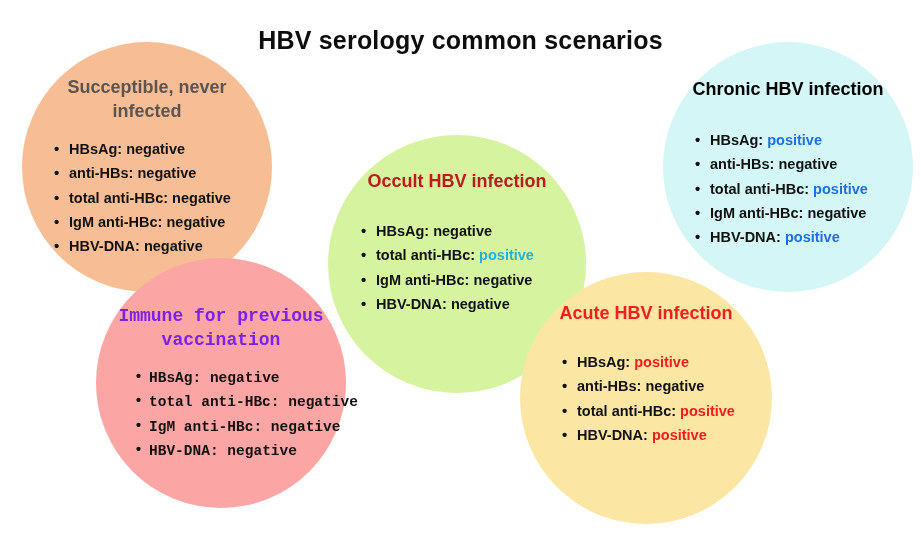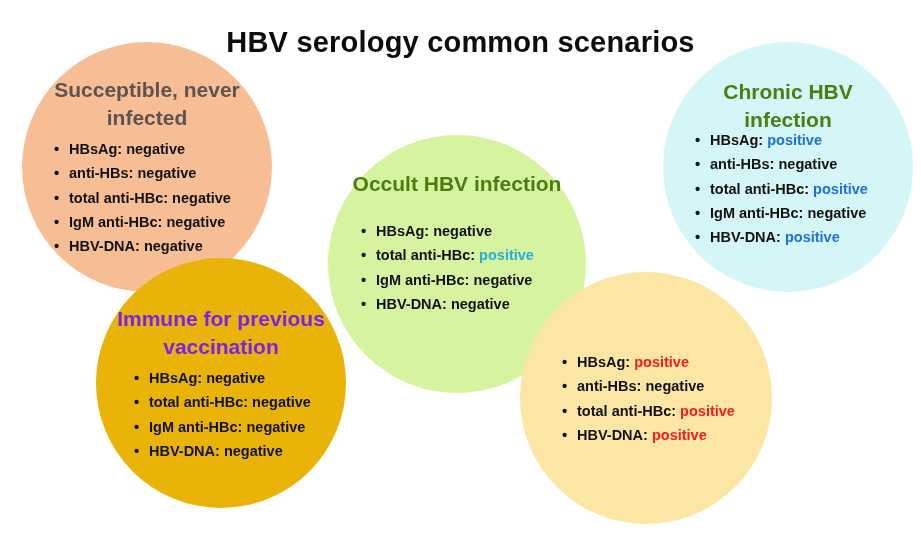--- a/index.html
+++ b/index.html
@@ -23,7 +23,7 @@
     top: 26px;
     width: 921px;
     text-align: center;
-    font-size: 29px;
+    font-size: 25px;
     font-weight: bold;
     color: #0d0d0d;
     letter-spacing: 0.2px;

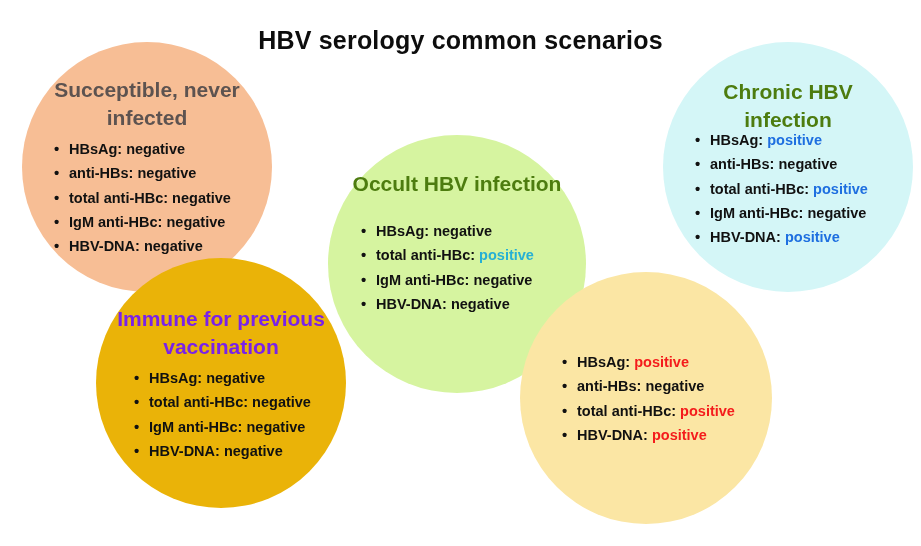--- a/index.html
+++ b/index.html
@@ -41,7 +41,7 @@
     left: 0;
     width: 100%;
     text-align: center;
-    font-size: 21px;
+    font-size: 18px;
     font-weight: bold;
     line-height: 1.32;
     box-sizing: border-box;

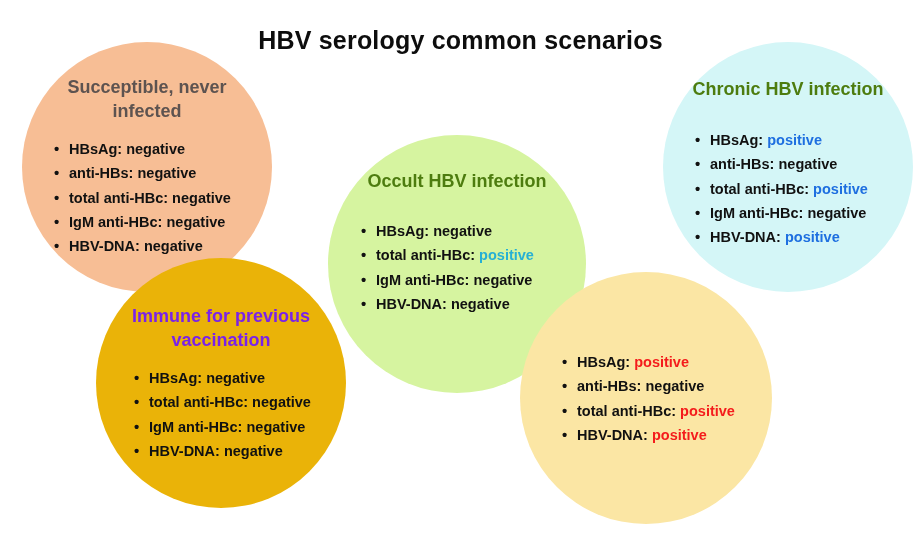--- a/index.html
+++ b/index.html
@@ -116,7 +116,7 @@
     background: #D4F6F7;
     z-index: 2;
   }
-  #c-chronic .bubble-head { top: 36px; color: #4d7c0f; }
+  #c-chronic .bubble-head { top: 36px; color: #000000; }
   #c-chronic .bubble-list { top: 86px; padding-left: 32px; }
 </style>
 </head>

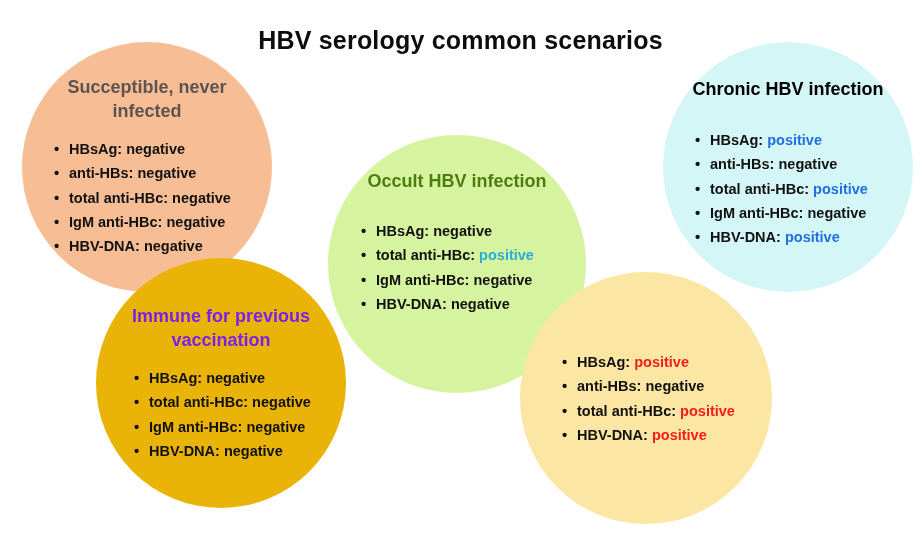--- a/index.html
+++ b/index.html
@@ -98,7 +98,7 @@
     background: #D6F4A0;
     z-index: 5;
   }
-  #c-occult .bubble-head { top: 35px; color: #4d7c0f; }
+  #c-occult .bubble-head { top: 35px; color: #b91c1c; }
   #c-occult .bubble-list { top: 84px; padding-left: 33px; }
 
   

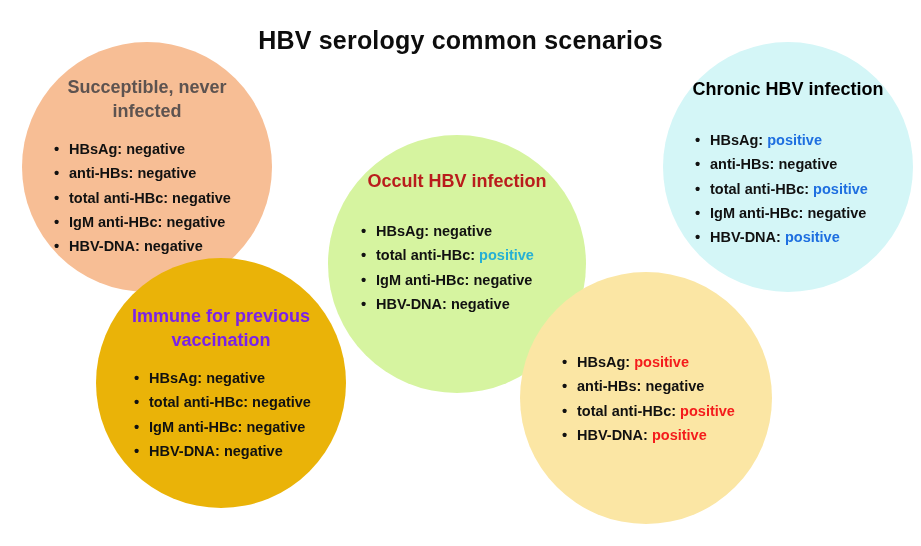--- a/index.html
+++ b/index.html
@@ -86,8 +86,9 @@
   
   #c-immune {
     left: 96px; top: 258px; width: 250px; height: 250px;
-    background: #eab308;
+    background: #fca5a5;
     z-index: 4;
+    font-family: Liberation Mono, monospace;
   }
   #c-immune .bubble-head { top: 47px; color: #7A22E8; }
   #c-immune .bubble-list { top: 108px; padding-left: 38px; }

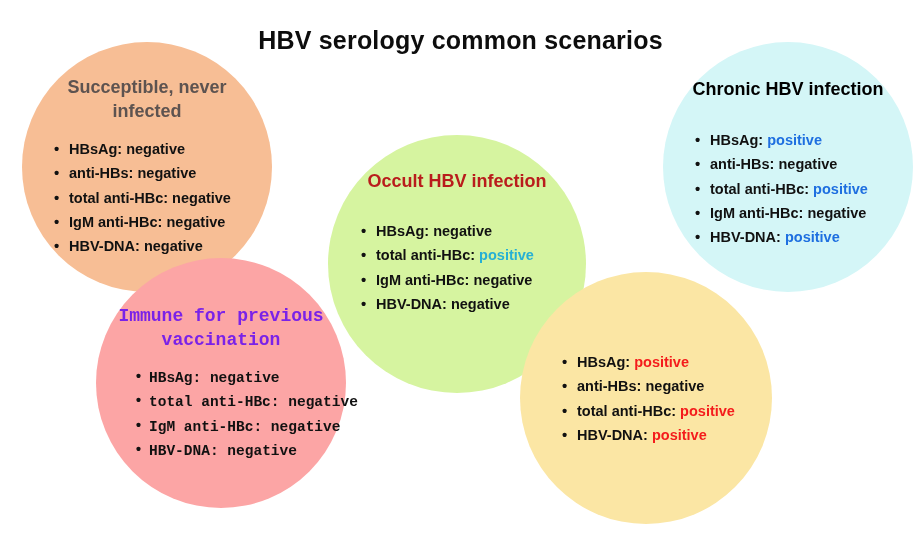--- a/index.html
+++ b/index.html
@@ -159,6 +159,7 @@
   </div>
 
   <div class="bubble" id="c-acute">
+    <div class="bubble-head">Acute HBV infection</div>
     <ul class="bubble-list">
         <li><span>HBsAg: </span><span style="color: rgb(244, 28, 28);">positive</span></li>
         <li><span>anti-HBs: </span><span style="color: rgb(17, 17, 17);">negative</span></li>

